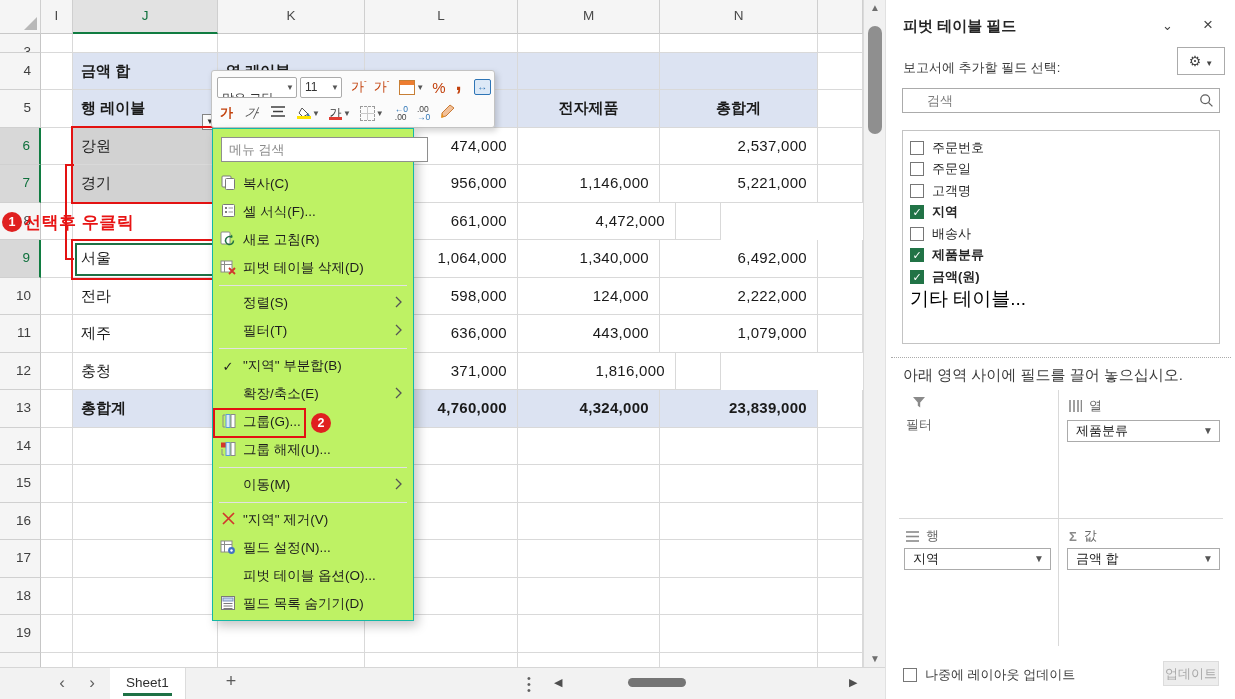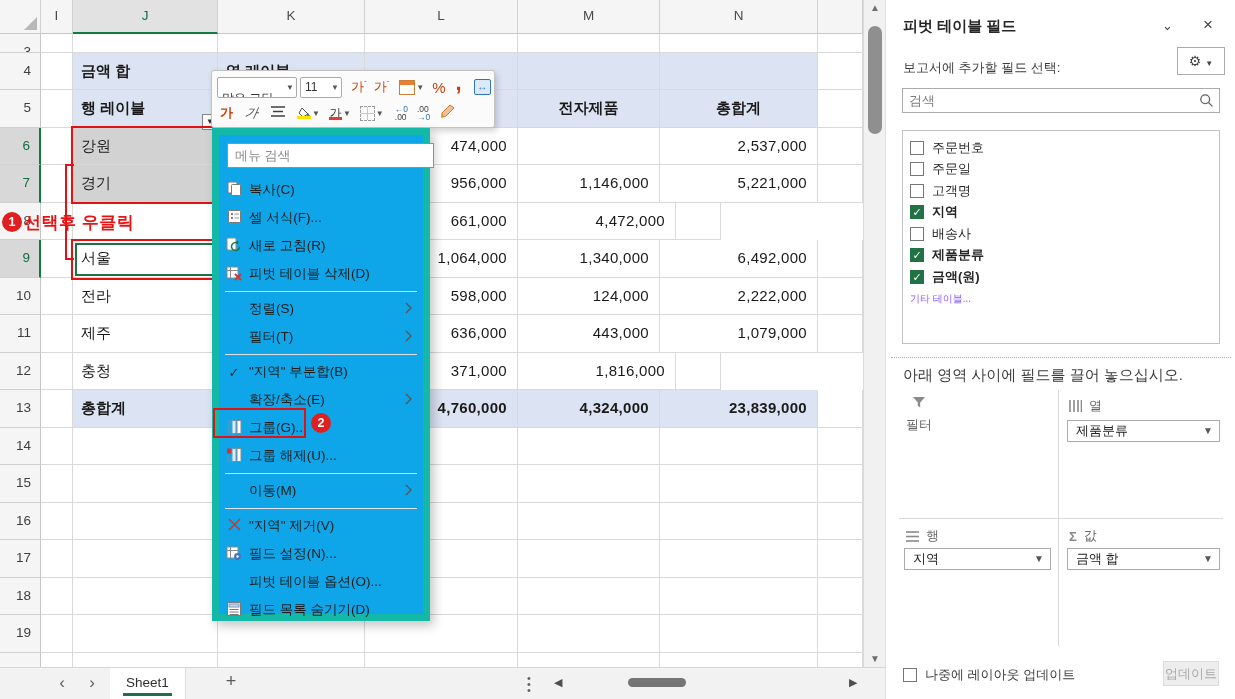--- a/index.html
+++ b/index.html
@@ -64,7 +64,7 @@
   .p-gear { position:absolute; right:10px; top:47px; width:48px; height:28px; border:1px solid #ababab;
             font-size:14px; color:#444; text-align:center; line-height:26px; background:#fff; }
   .p-search { position:absolute; left:16px; top:88px; width:318px; height:25px; border:1px solid #ababab; background:#fff; }
-  .p-search input { position:absolute; left:6px; top:1px; width:280px; height:21px; border:none; outline:none;
+  .p-search input { position:absolute; left:24px; top:1px; width:280px; height:21px; border:none; outline:none;
                     font-size:13px; color:#333; font-family:inherit; background:transparent; }
   .p-search input::placeholder { color:#7c7c7c; }
   .p-search .mag { position:absolute; right:5px; top:4px; }

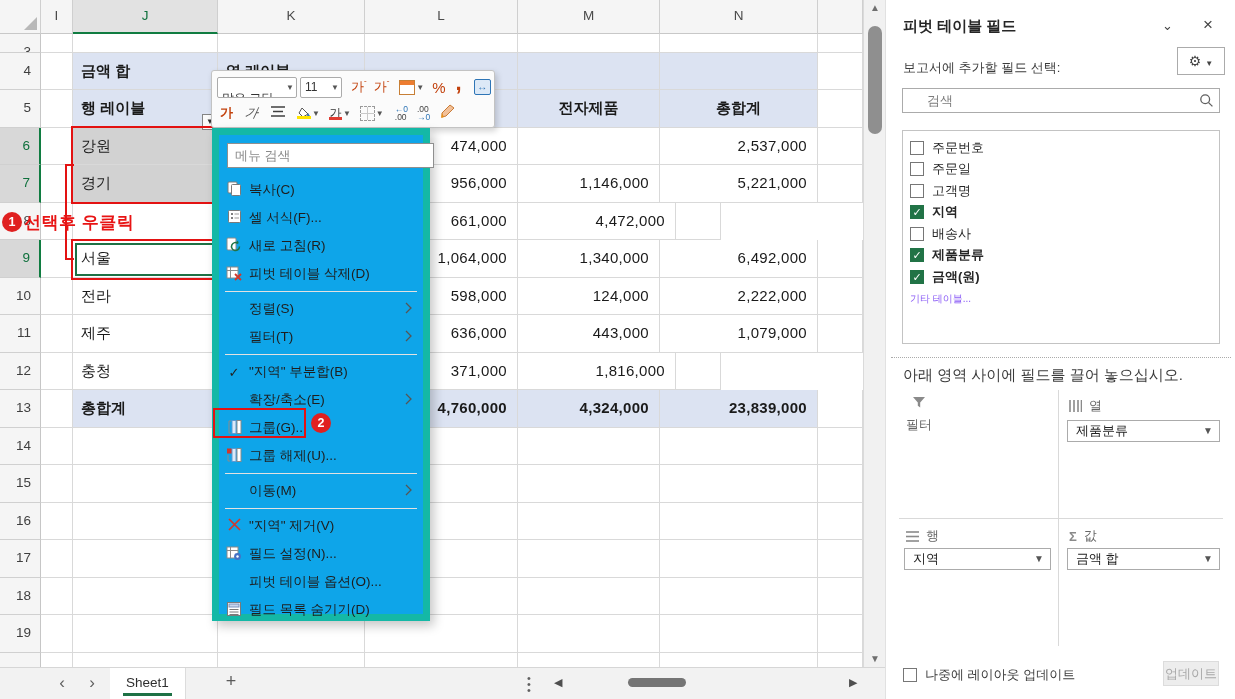--- a/index.html
+++ b/index.html
@@ -113,7 +113,7 @@
   .dec .bl { color:#2e75b6; }
 
   
-  .cmenu { position:absolute; left:212px; top:128px; width:218px; height:493px; background:#0ea5e9; border:7px solid #14b8a6;
+  .cmenu { position:absolute; left:212px; top:128px; width:202px; height:493px; background:#bef264; border:1px solid #14b8a6;
            box-shadow:4px 5px 10px rgba(0,0,0,.22); }
   .cm-search { position:absolute; left:8px; top:8px; width:207px; height:25px; border:1px solid #8f8f8f; background:#fff; }
   .cm-search input { width:100%; height:100%; border:none; outline:none; padding:0 7px; font-size:13px; color:#333;

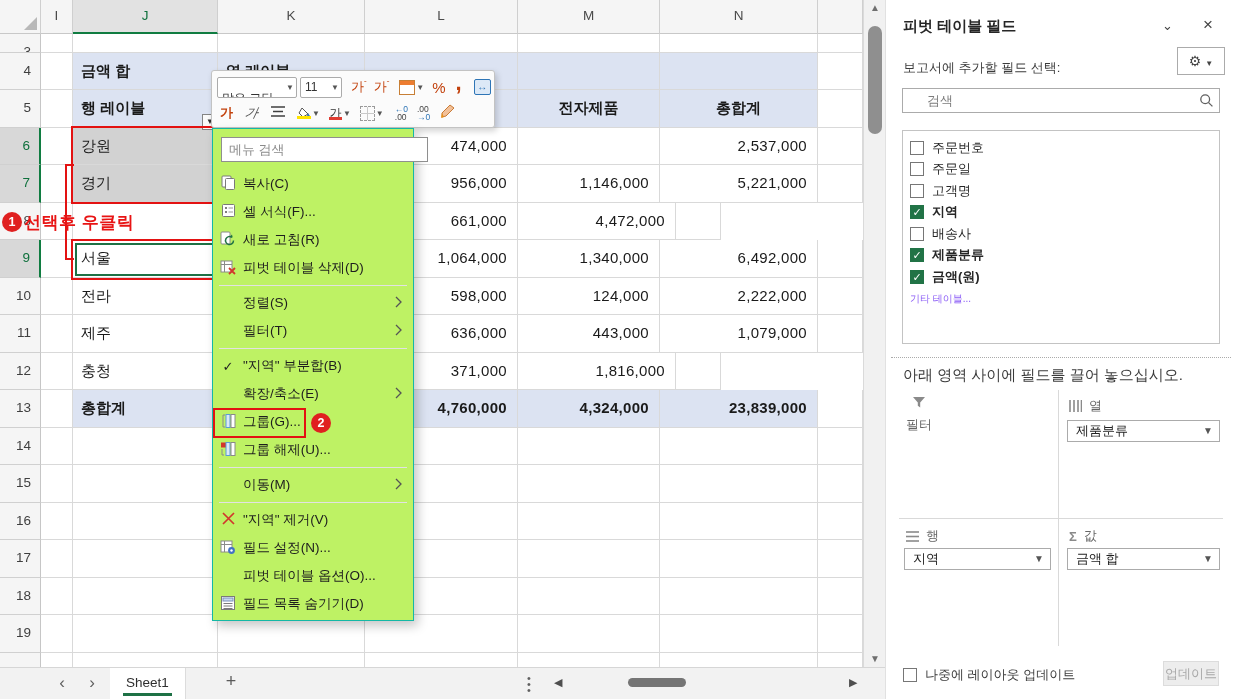--- a/index.html
+++ b/index.html
@@ -73,7 +73,7 @@
   .f-item .cb { width:14px; height:14px; border:1px solid #767676; background:#fff; margin-right:8px; flex:none; }
   .f-item .cb.on { background:#217346; border-color:#217346; color:#fff; font-size:11px; line-height:13px; text-align:center; }
   .f-item.on { font-weight:bold; }
-  .f-more { height:21.5px; line-height:21.5px; font-size:10px; color:#8b5cf6; }
+  .f-more { height:21.5px; line-height:21.5px; font-size:19px; color:#000000; }
   .p-dots { position:absolute; left:5px; top:357px; width:340px; border-top:1px dotted #ababab; }
   .p-drag { position:absolute; left:17px; top:366px; font-size:15px; color:#3b3b3b; }
   .q-vline { position:absolute; left:172px; top:390px; width:1px; height:256px; background:#d9d9d9; }

